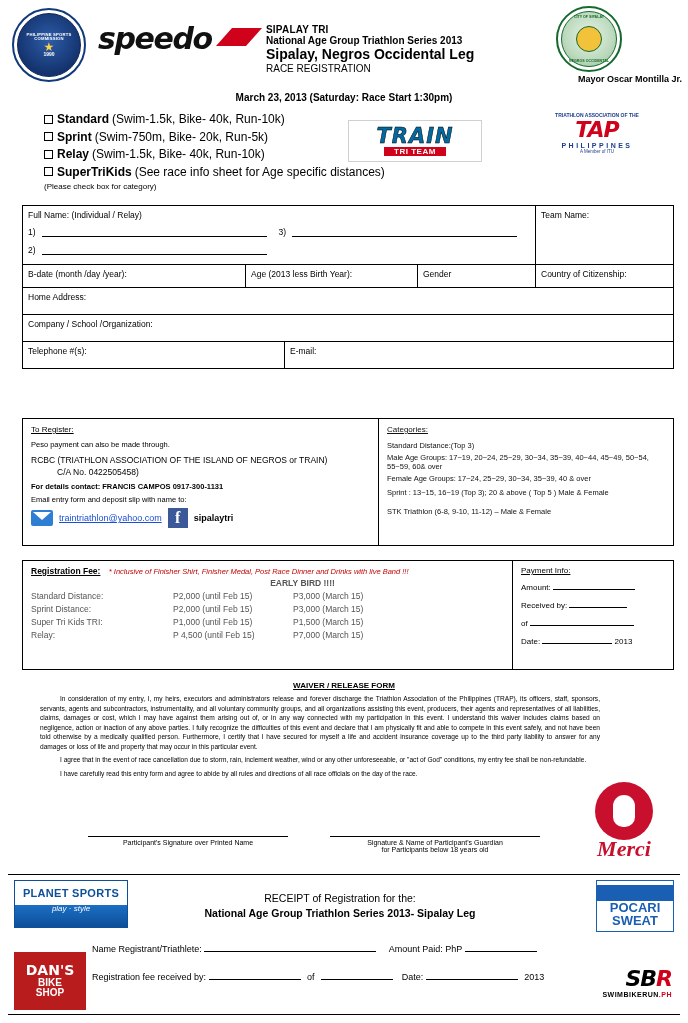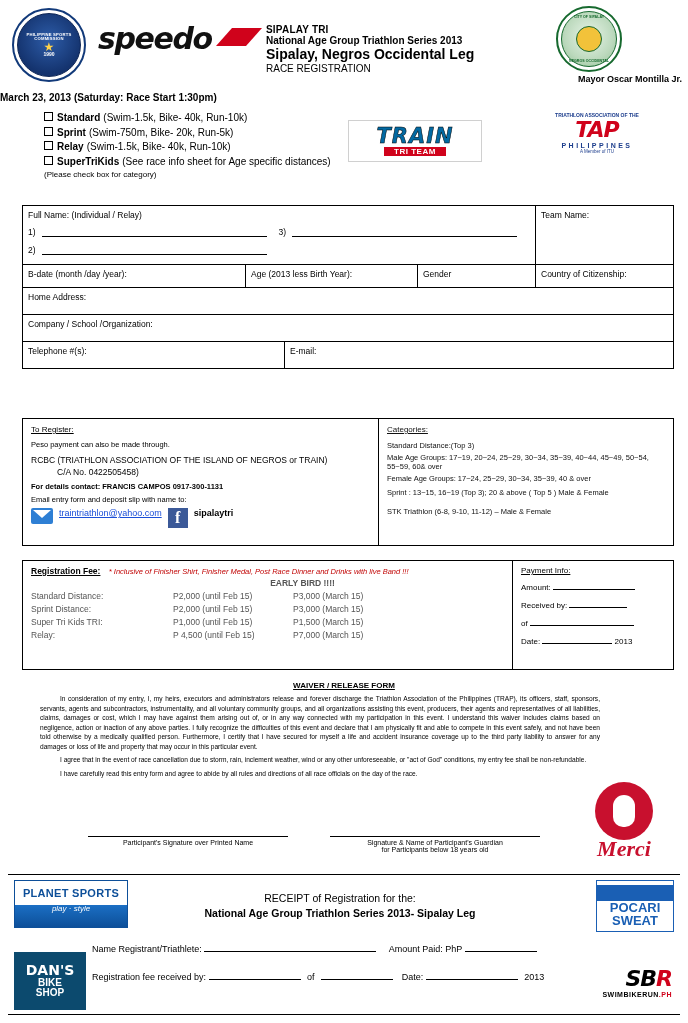--- a/index.html
+++ b/index.html
@@ -67,7 +67,7 @@
   .seal-core { width:26px;height:26px;border-radius:50%;background:#f2c23a;border:1px solid #16692e; }
   .mayor { position:absolute; right:6px; top:74px; font-size:9px; font-weight:bold; }
 
-  .racedate { position:absolute; left:0; right:0; top:92px; font-size:10px; font-weight:bold; }
+  .racedate { position:absolute; left:0; right:0; top:92px; text-align:center; font-size:10px; font-weight:bold; }
 
   
   .checks { position:absolute; left:44px; top:112px; width:360px; }

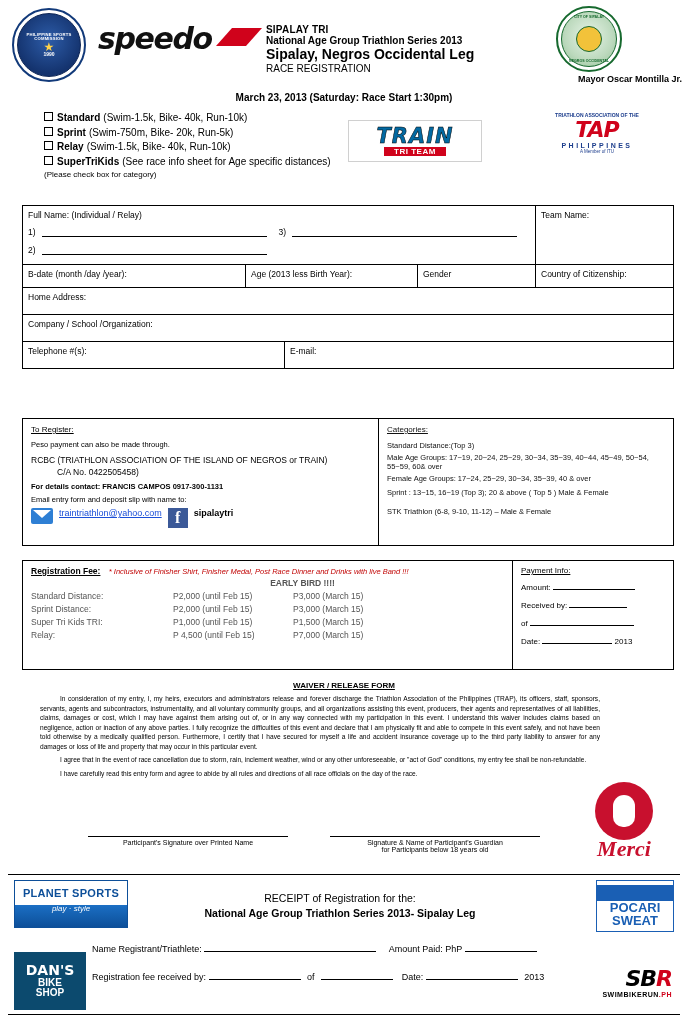--- a/index.html
+++ b/index.html
@@ -71,7 +71,7 @@
 
   
   .checks { position:absolute; left:44px; top:112px; width:360px; }
-  .chkrow { display:flex; align-items:flex-start; margin-bottom:3.5px; font-size:10px; }
+  .chkrow { display:flex; align-items:center; margin-bottom:3.5px; font-size:12px; }
   .box { width:9px;height:9px;border:1px solid #000; display:inline-block; margin-right:4px; flex:none; background:#fff;}
   .chkrow b { font-weight:bold; }
   .note { font-size:8px; margin-top:1px; }

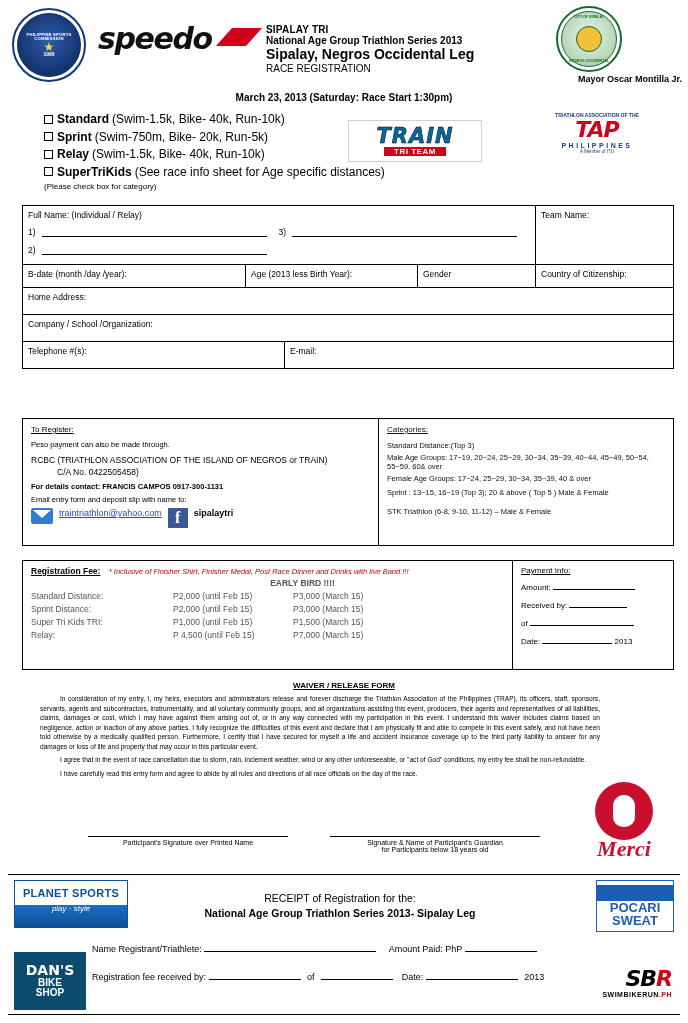--- a/index.html
+++ b/index.html
@@ -118,7 +118,7 @@
   .ib-left .ln { font-size:7.5px; margin-bottom:3px; }
   .ib-left .bigln { font-size:8.5px; margin-bottom:2px; }
   .ib-right .ln { font-size:7.5px; margin-bottom:3px; color:#111; }
-  .mailrow { display:flex; gap:6px; margin-top:4px; }
+  .mailrow { display:flex; align-items:center; gap:6px; margin-top:4px; }
   .mailicon { width:22px;height:16px;background:#2e7fd4;border-radius:2px;position:relative; }
   .mailicon:after{content:"";position:absolute;left:2px;top:2px;width:18px;height:12px;border-top:8px solid #fff;border-left:9px solid transparent;border-right:9px solid transparent;box-sizing:border-box;}
   .email { color:#1b4fd8; text-decoration:underline; font-size:9px; }

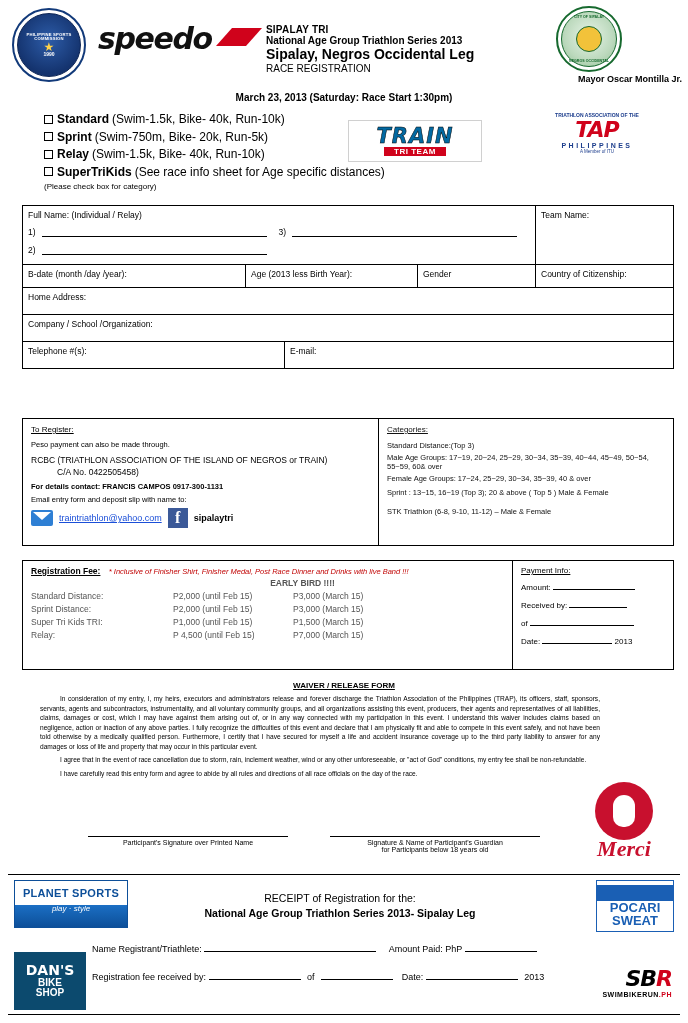--- a/index.html
+++ b/index.html
@@ -179,7 +179,7 @@
   .fill { border-bottom:1px solid #000; display:inline-block; }
 
   .dans {
-    position:absolute; left:14px; top:952px; width:72px; height:58px; background:#0c4a6e; color:#fff;
+    position:absolute; left:14px; top:952px; width:72px; height:58px; background:#b91c1c; color:#fff;
     display:flex; flex-direction:column; align-items:center; justify-content:center; line-height:1.05;
   }
   .dans span { font-family:"DejaVu Sans", sans-serif; font-weight:bold; font-size:14px; }

